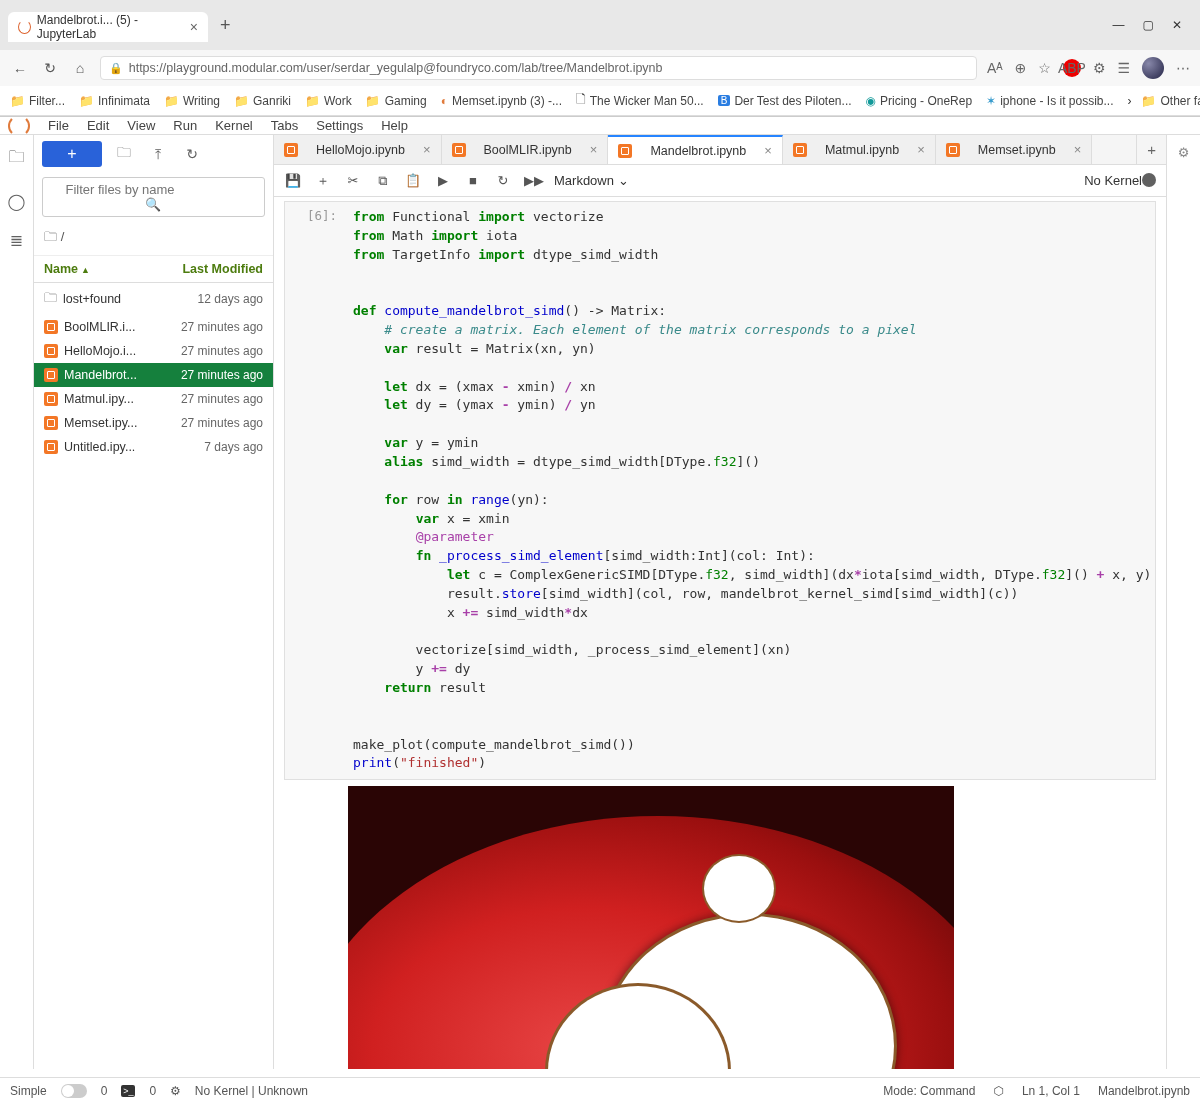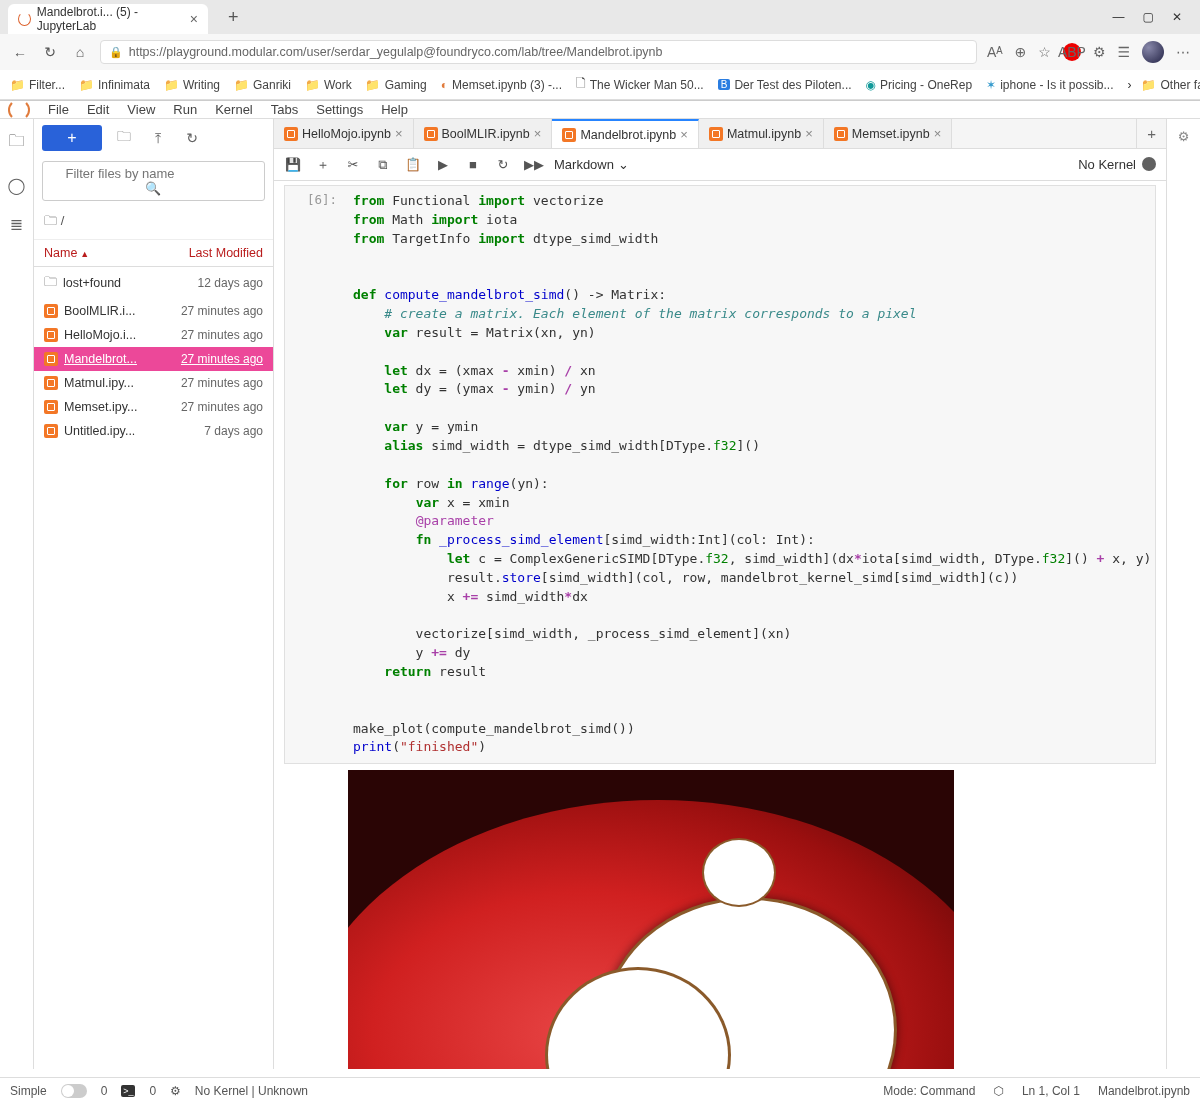--- a/index.html
+++ b/index.html
@@ -7,7 +7,7 @@
 
 
 .browser-chrome { background: #e8e8e8; border-bottom: 1px solid #ccc; }
-.tab-strip { display: flex; align-items: center; height: 34px; padding: 0 8px; gap: 12px; }
+.tab-strip { display: flex; align-items: center; height: 50px; padding: 0 8px; gap: 4px; }
 .browser-tab { background: #fff; border-radius: 6px 6px 0 0; padding: 6px 10px; display: flex; align-items: center; gap: 6px; font-size: 12px; max-width: 200px; height: 30px; margin-top: 4px; }
 .browser-tab .favicon { width: 14px; height: 14px; border: 1.5px solid #d63; border-radius: 50%; border-top-color: transparent; }
 .tab-close { color: #666; cursor: pointer; font-size: 14px; line-height: 1; }

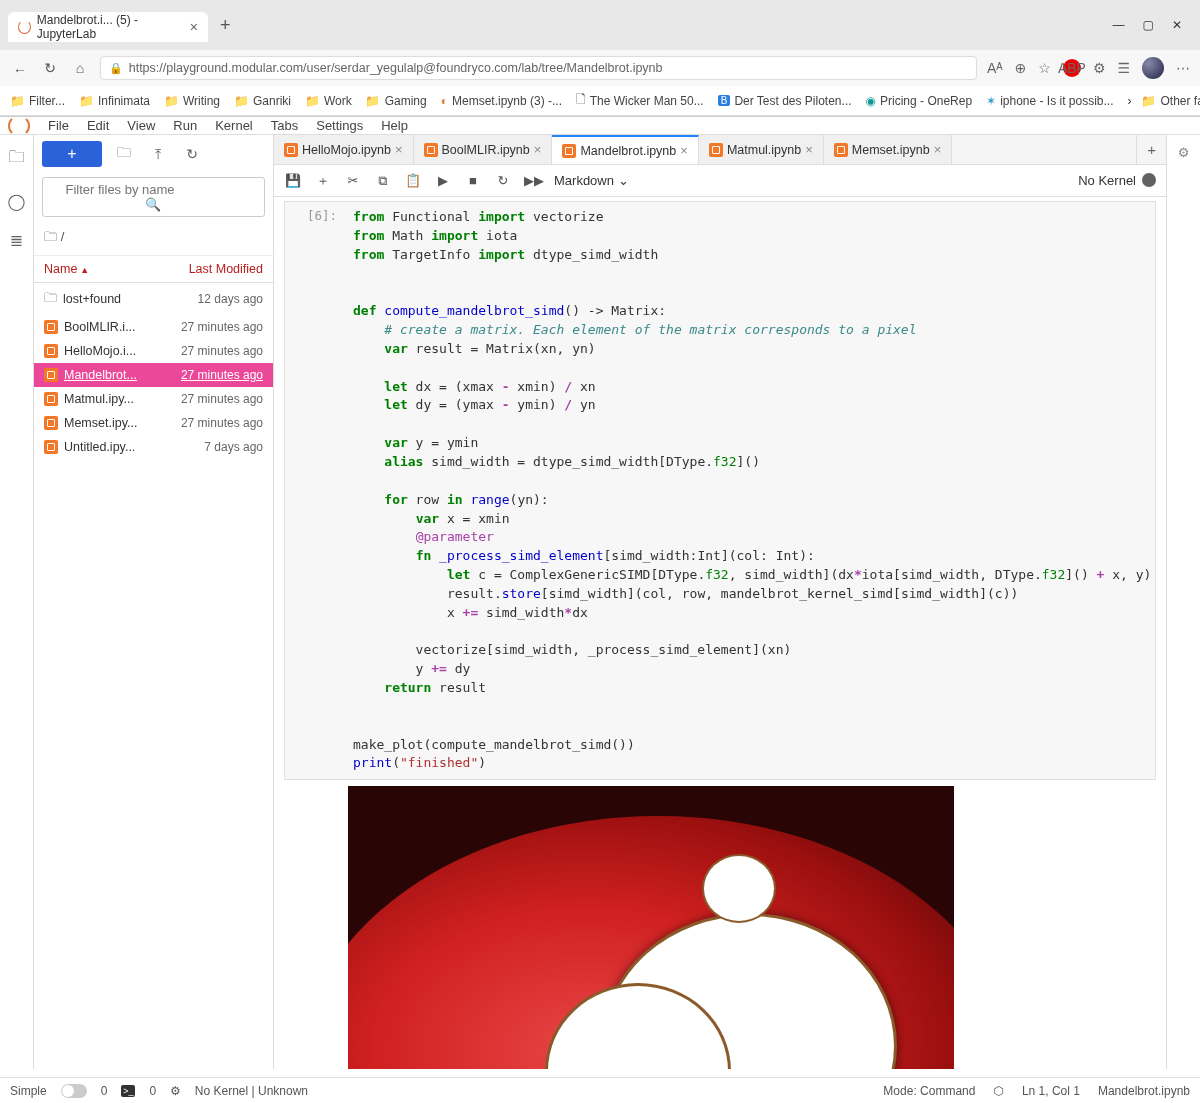--- a/index.html
+++ b/index.html
@@ -62,7 +62,7 @@
 
 .nb-area { flex: 1; display: flex; flex-direction: column; background: #fff; overflow: hidden; }
 .doc-tabs { display: flex; border-bottom: 1px solid #ddd; background: #f5f5f5; height: 30px; }
-.doc-tab { display: flex; align-items: center; gap: 4px; padding: 0 10px; border-right: 1px solid #ddd; background: #f0f0f0; font-size: 12.5px; cursor: pointer; }
+.doc-tab { display: flex; align-items: center; gap: 18px; padding: 0 10px; border-right: 1px solid #ddd; background: #f0f0f0; font-size: 12.5px; cursor: pointer; }
 .doc-tab.active { background: #fff; border-top: 2px solid #2684ff; }
 .doc-tab .x { color: #888; font-size: 13px; }
 .doc-add { padding: 0 10px; color: #666; cursor: pointer; display: flex; align-items: center; font-size: 15px; margin-left: auto; border-left: 1px solid #ddd; }

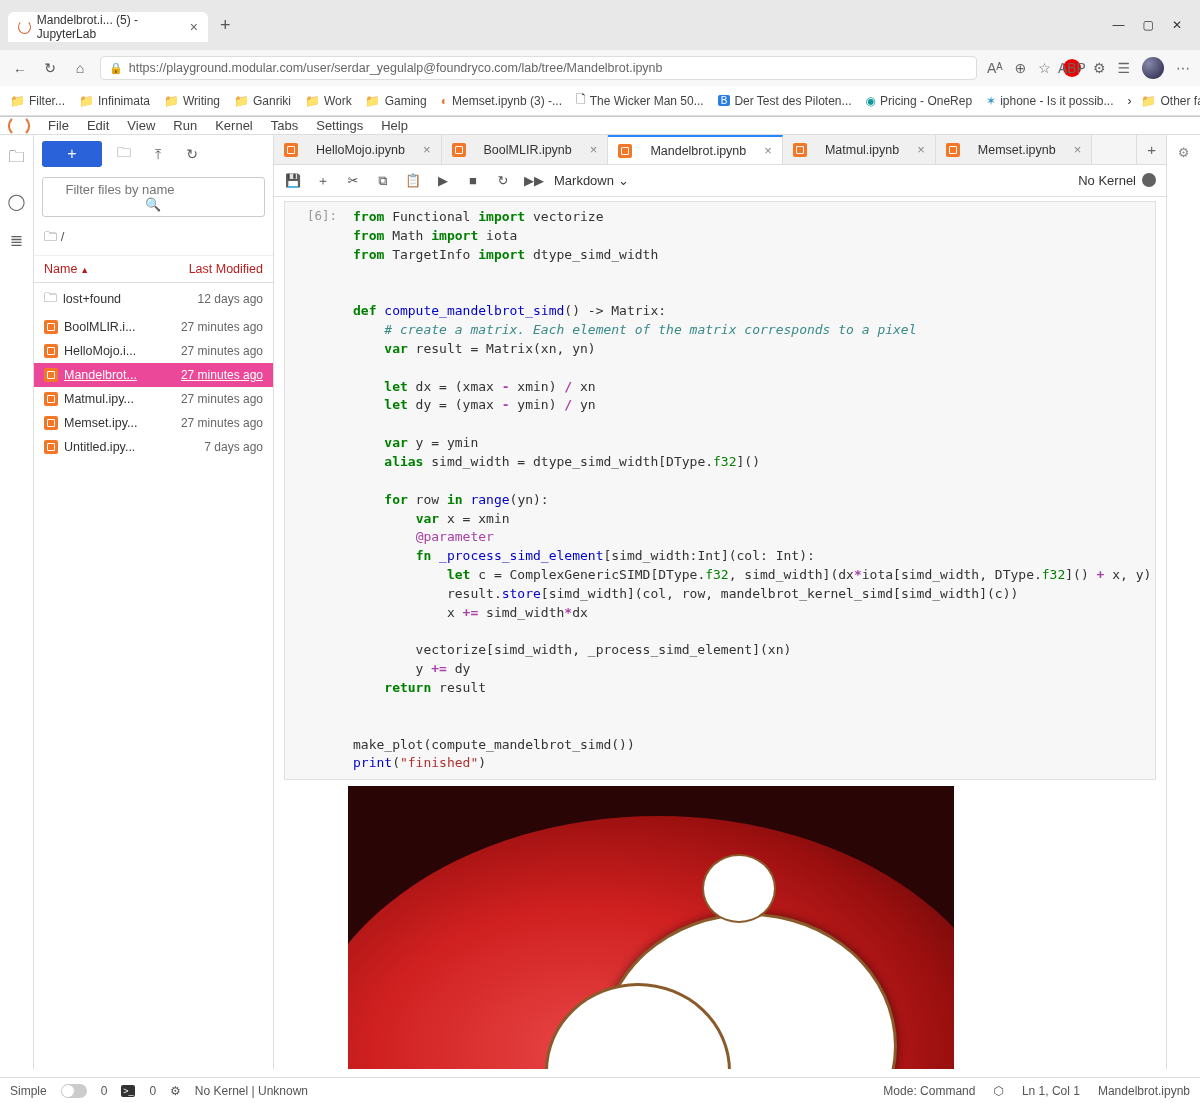--- a/index.html
+++ b/index.html
@@ -70,7 +70,7 @@
 .nb-toolbar { display: flex; align-items: center; height: 32px; padding: 0 10px; gap: 12px; border-bottom: 1px solid #ddd; font-size: 13px; }
 .nb-toolbar .tb { color: #555; cursor: pointer; width: 18px; text-align: center; }
 .celltype { display: flex; align-items: center; gap: 4px; cursor: pointer; }
-.kernel-status { margin-left: auto; display: flex; gap: 6px; color: #333; font-size: 13px; }
+.kernel-status { margin-left: auto; display: flex; gap: 0; color: #333; font-size: 13px; }
 .kernel-dot { width: 14px; height: 14px; border-radius: 50%; background: #616161; }
 
 .nb-content { flex: 1; overflow-y: auto; padding: 4px 10px 10px 10px; background: #fff; position: relative; }

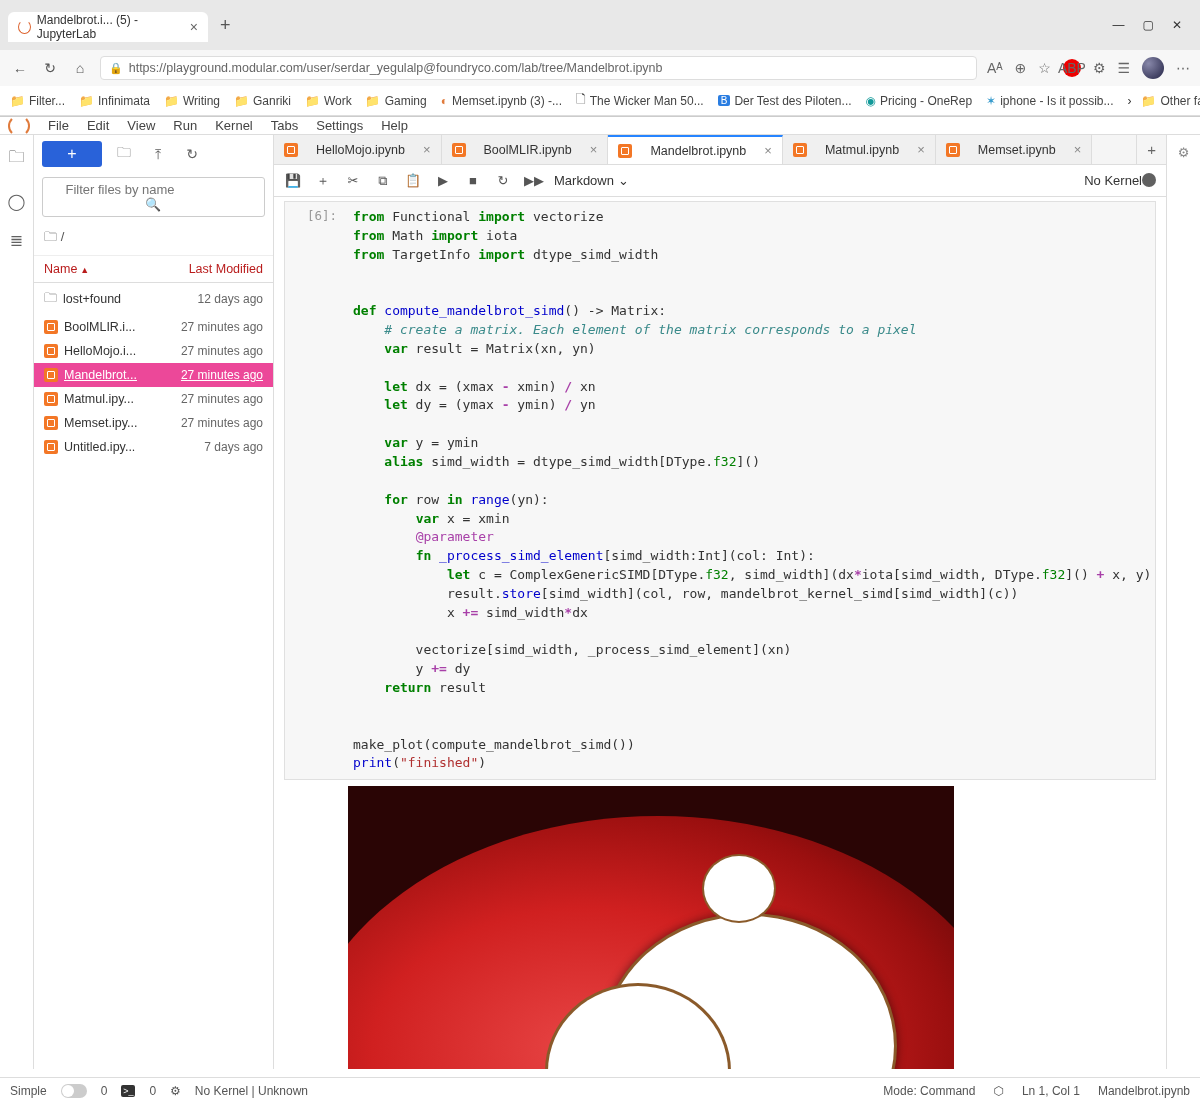--- a/index.html
+++ b/index.html
@@ -47,7 +47,7 @@
 .fb-filter input { flex: 1; border: none; outline: none; font-size: 13px; color: #666; }
 .fb-filter .mag { color: #888; font-size: 13px; }
 .fb-crumb { padding: 6px 10px; color: #555; font-size: 13px; border-bottom: 1px solid #eee; }
-.fb-header { display: flex; justify-content: space-between; padding: 6px 10px; font-weight: 400; font-size: 12.5px; border-bottom: 1px solid #ddd; color: #b91c1c; }
+.fb-header { display: flex; justify-content: space-between; padding: 6px 10px; font-weight: 700; font-size: 12.5px; border-bottom: 1px solid #ddd; color: #4d7c0f; }
 .fb-header .caret { font-size: 9px; margin-left: 3px; }
 .fb-list { overflow-y: auto; }
 .fb-row { display: flex; justify-content: space-between; align-items: center; padding: 5px 10px; font-size: 12.5px; cursor: pointer; }

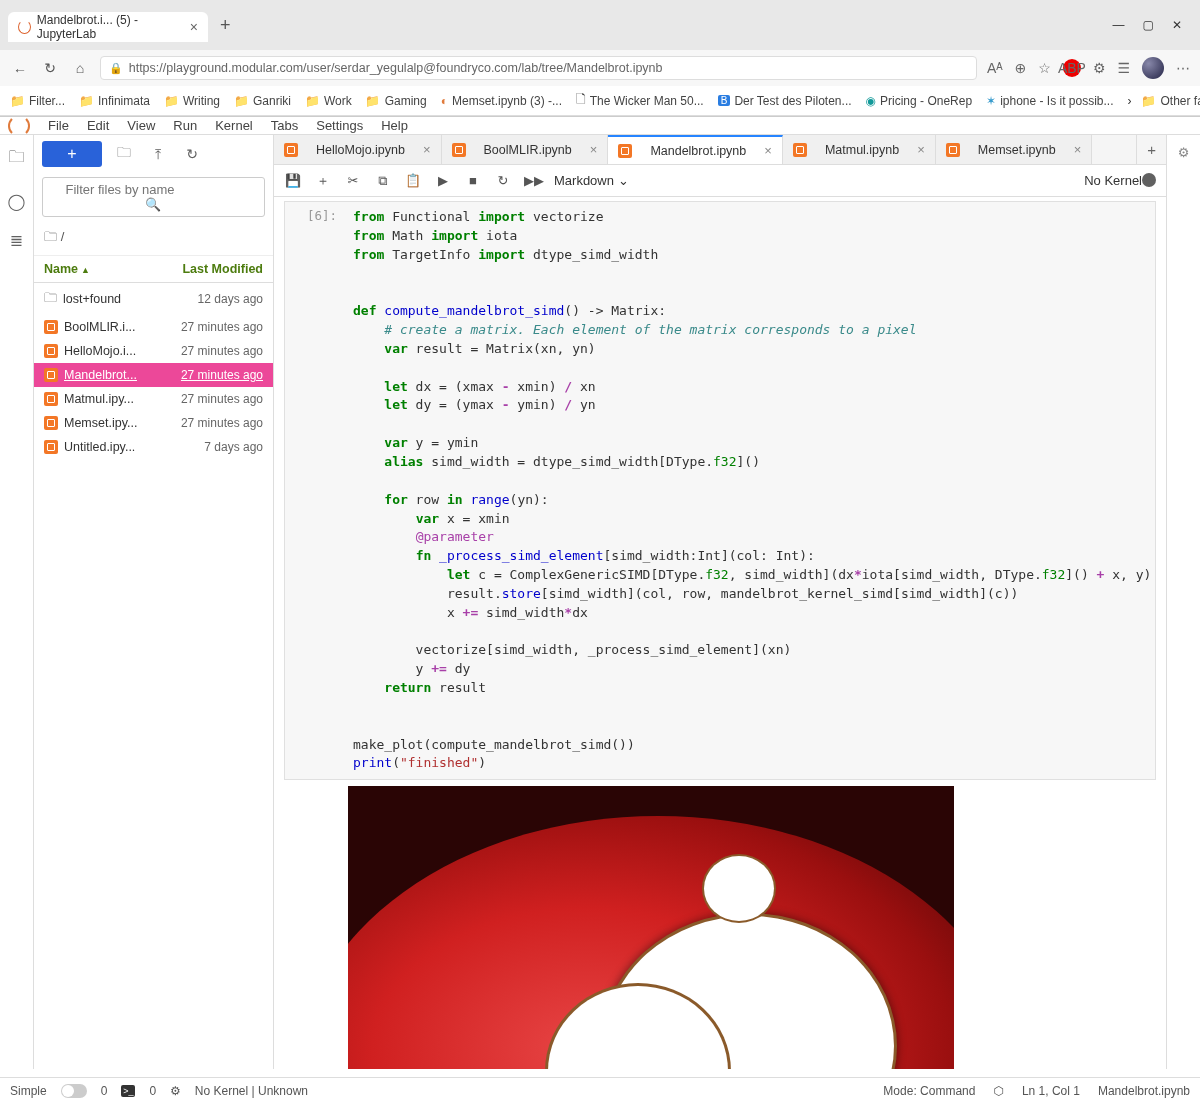--- a/index.html
+++ b/index.html
@@ -51,7 +51,7 @@
 .fb-header .caret { font-size: 9px; margin-left: 3px; }
 .fb-list { overflow-y: auto; }
 .fb-row { display: flex; justify-content: space-between; align-items: center; padding: 5px 10px; font-size: 12.5px; cursor: pointer; }
-.fb-row.selected { background: #ec4899; color: #fff; text-decoration: underline; }
+.fb-row.selected { background: #15803d; color: #fff; }
 .fb-name { display: flex; align-items: center; gap: 6px; overflow: hidden; white-space: nowrap; text-overflow: ellipsis; }
 .nb-ico { width: 14px; height: 14px; background: #f37726; border-radius: 2px; display: inline-block; position: relative; }
 .nb-ico::after { content: ""; position: absolute; inset: 3px; border: 1px solid #fff; border-radius: 1px; }

